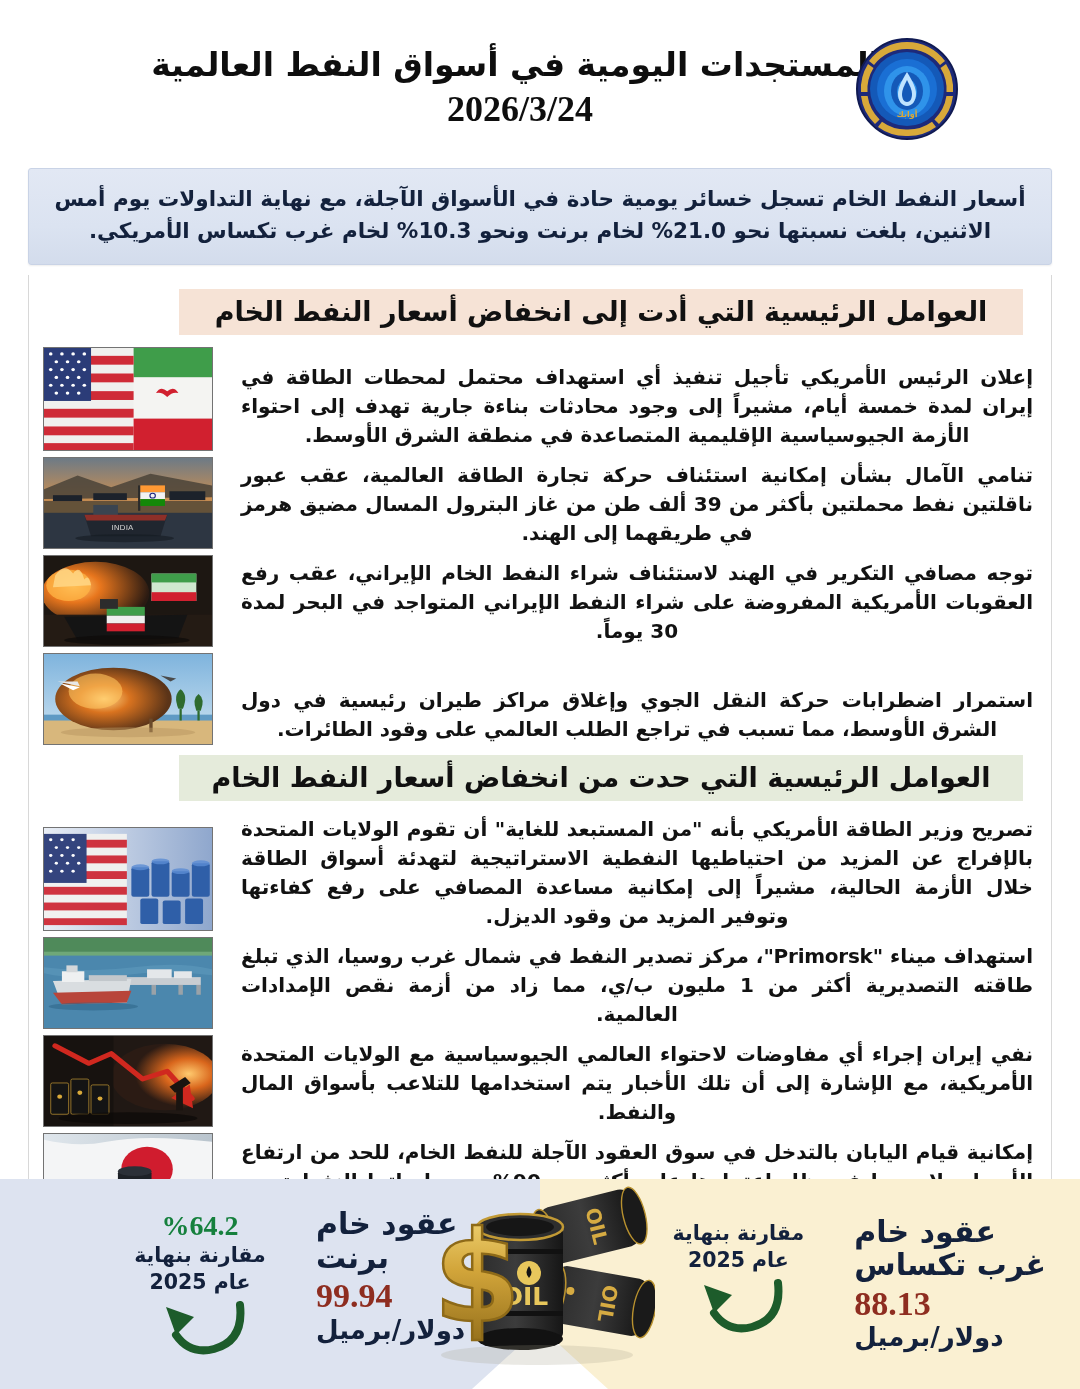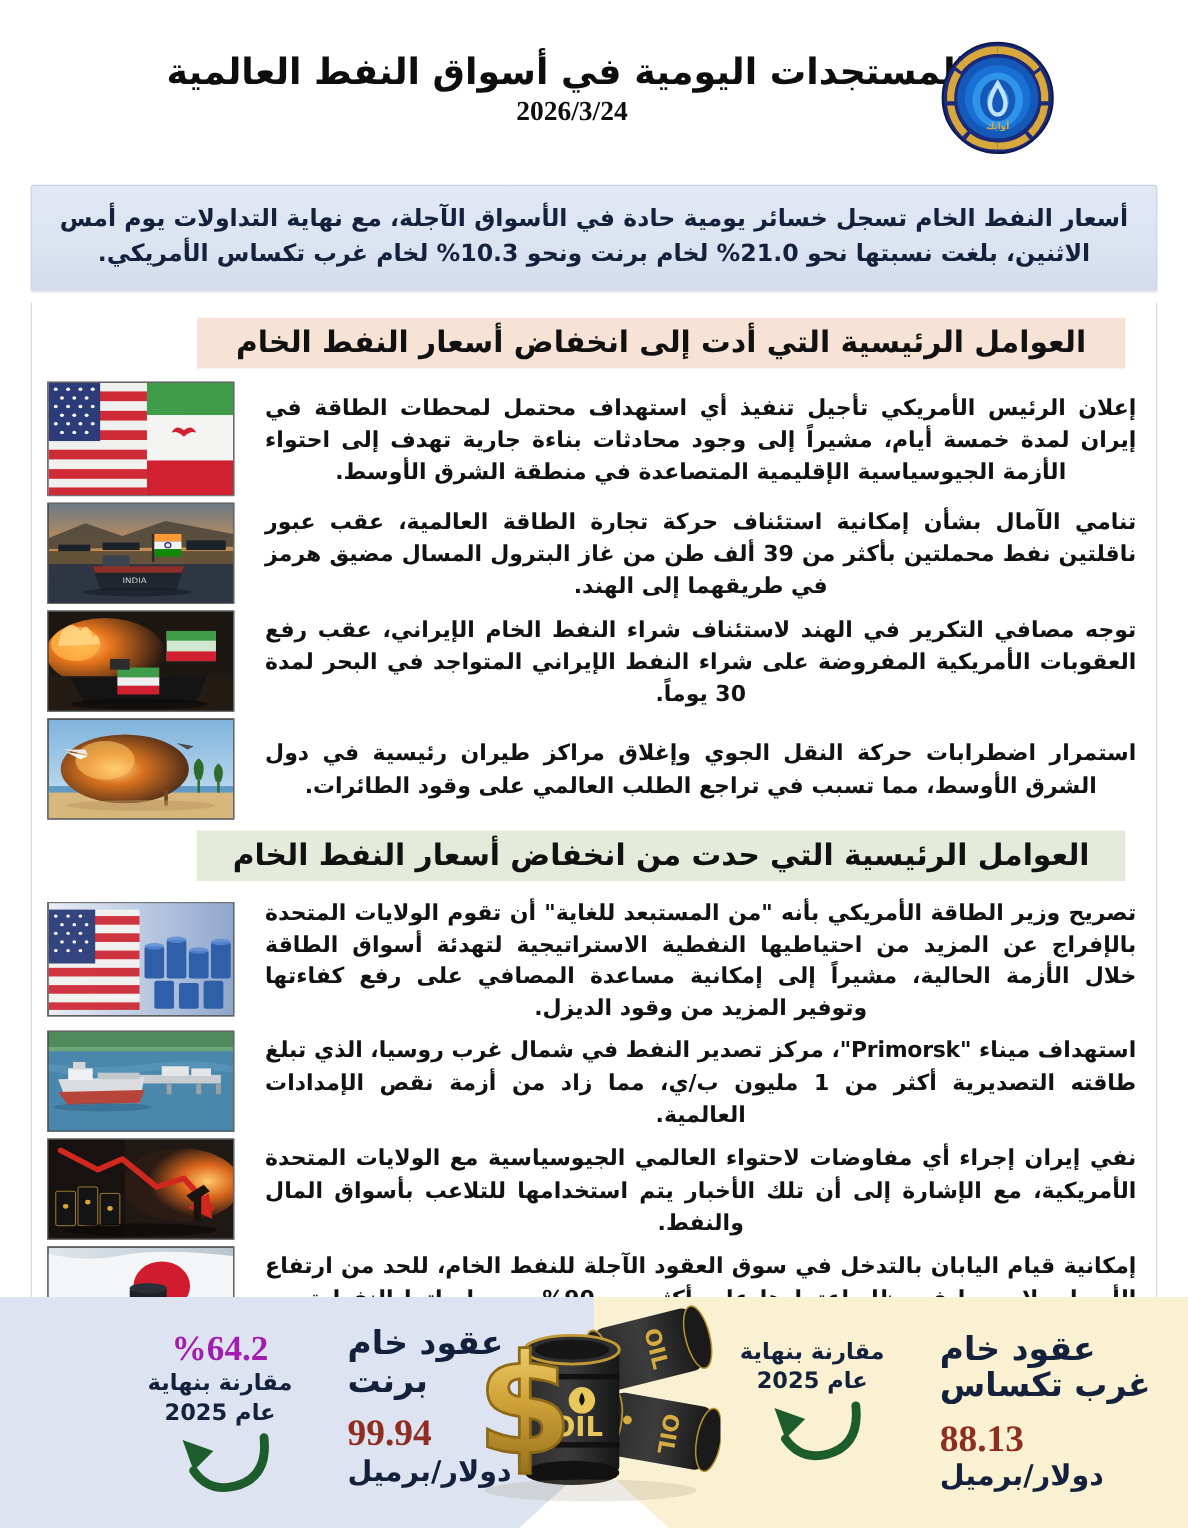--- a/index.html
+++ b/index.html
@@ -43,7 +43,7 @@
     white-space: nowrap;
   }
   .main-date {
-    font-size: 25px;
+    font-size: 36px;
     font-weight: bold;
     color: #0e0e0e;
     margin-top: 3px;

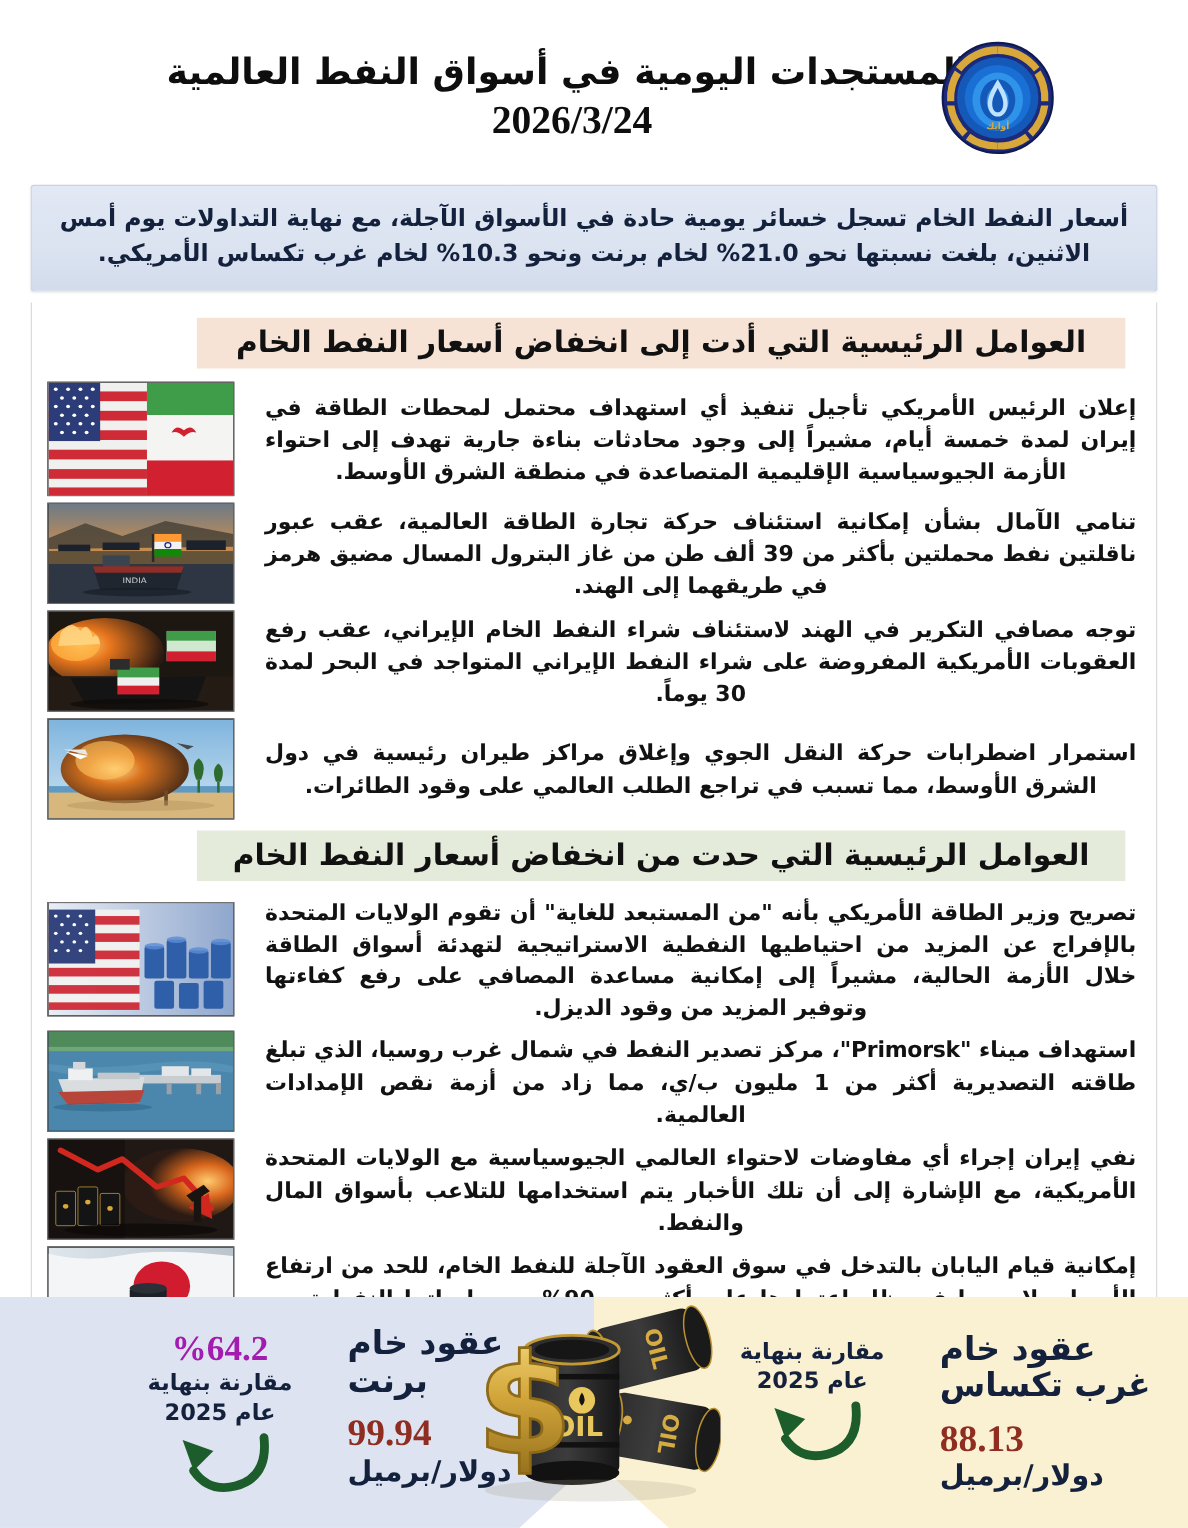--- a/index.html
+++ b/index.html
@@ -105,7 +105,7 @@
   
   .fact {
     display: flex;
-    align-items: center;
+    align-items: flex-end;
     gap: 28px;
     padding: 2px 18px 4px 14px;
   }

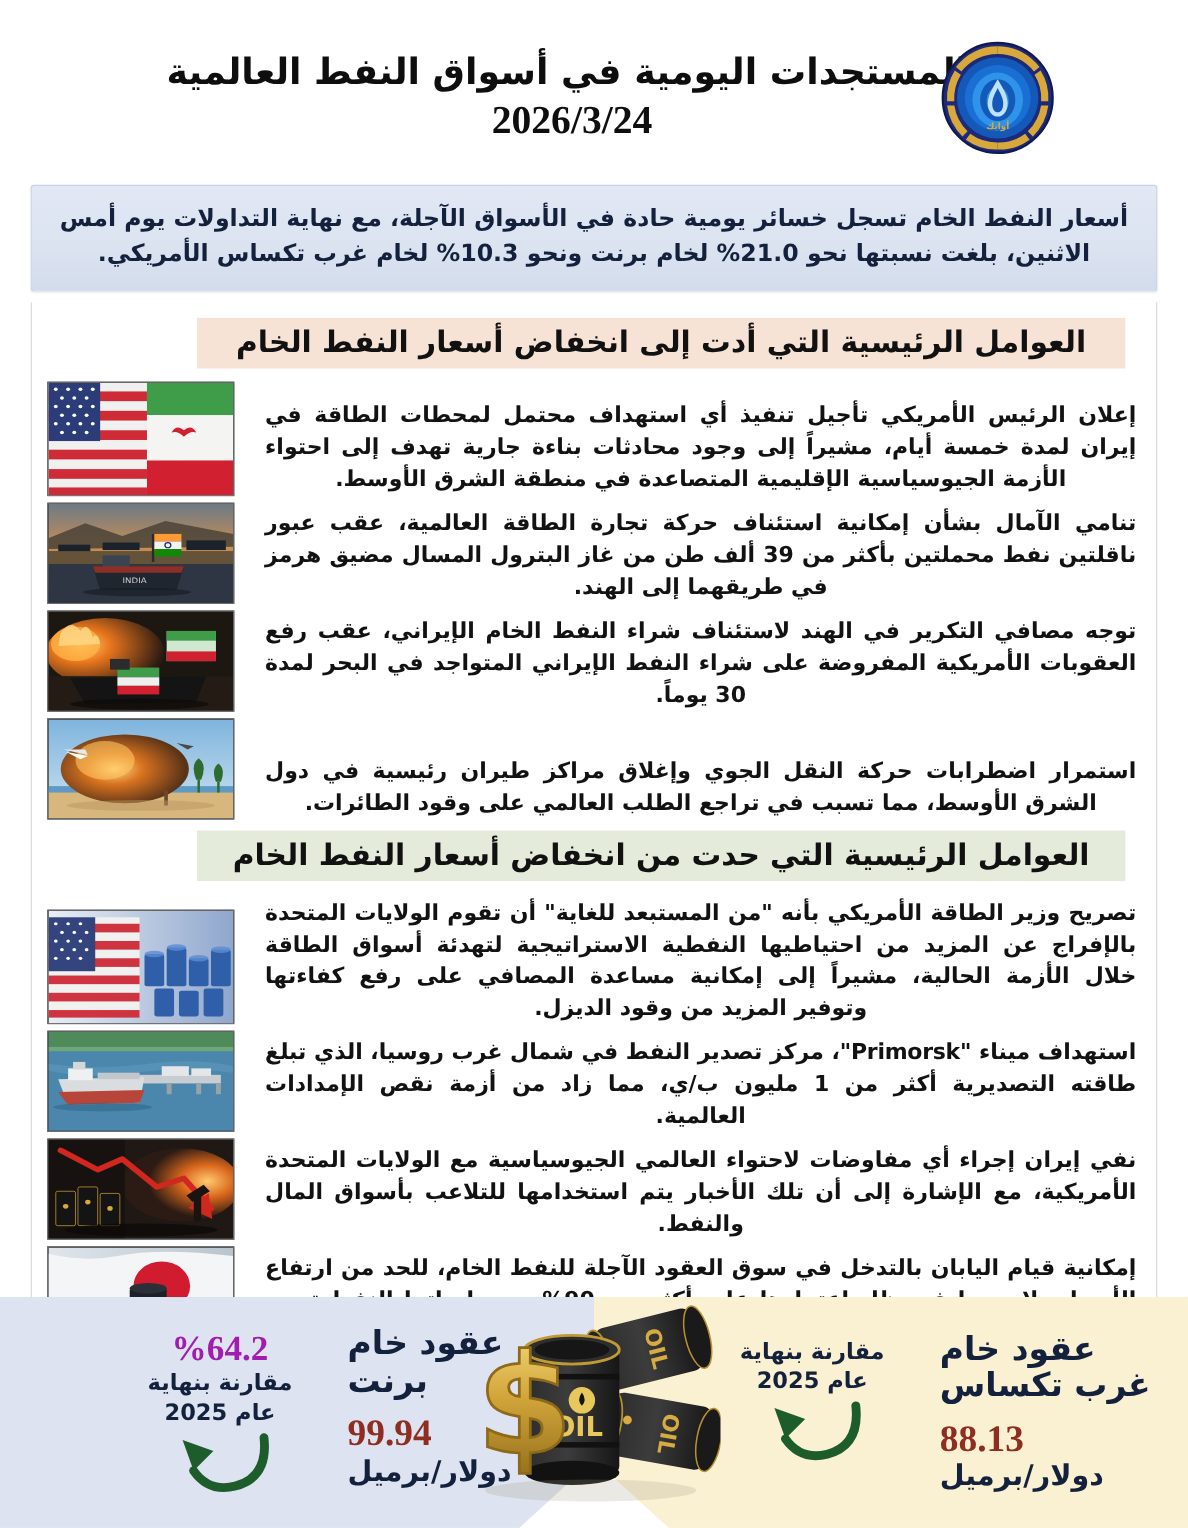--- a/index.html
+++ b/index.html
@@ -196,9 +196,9 @@
     padding-top: 4px;
   }
   .pct {
-    font-size: 32px;
-    font-weight: bold;
-    color: #a21caf;
+    font-size: 28px;
+    font-weight: bold;
+    color: #15803d;
     direction: ltr;
     font-family: "Liberation Serif", serif;
     line-height: 1.05;

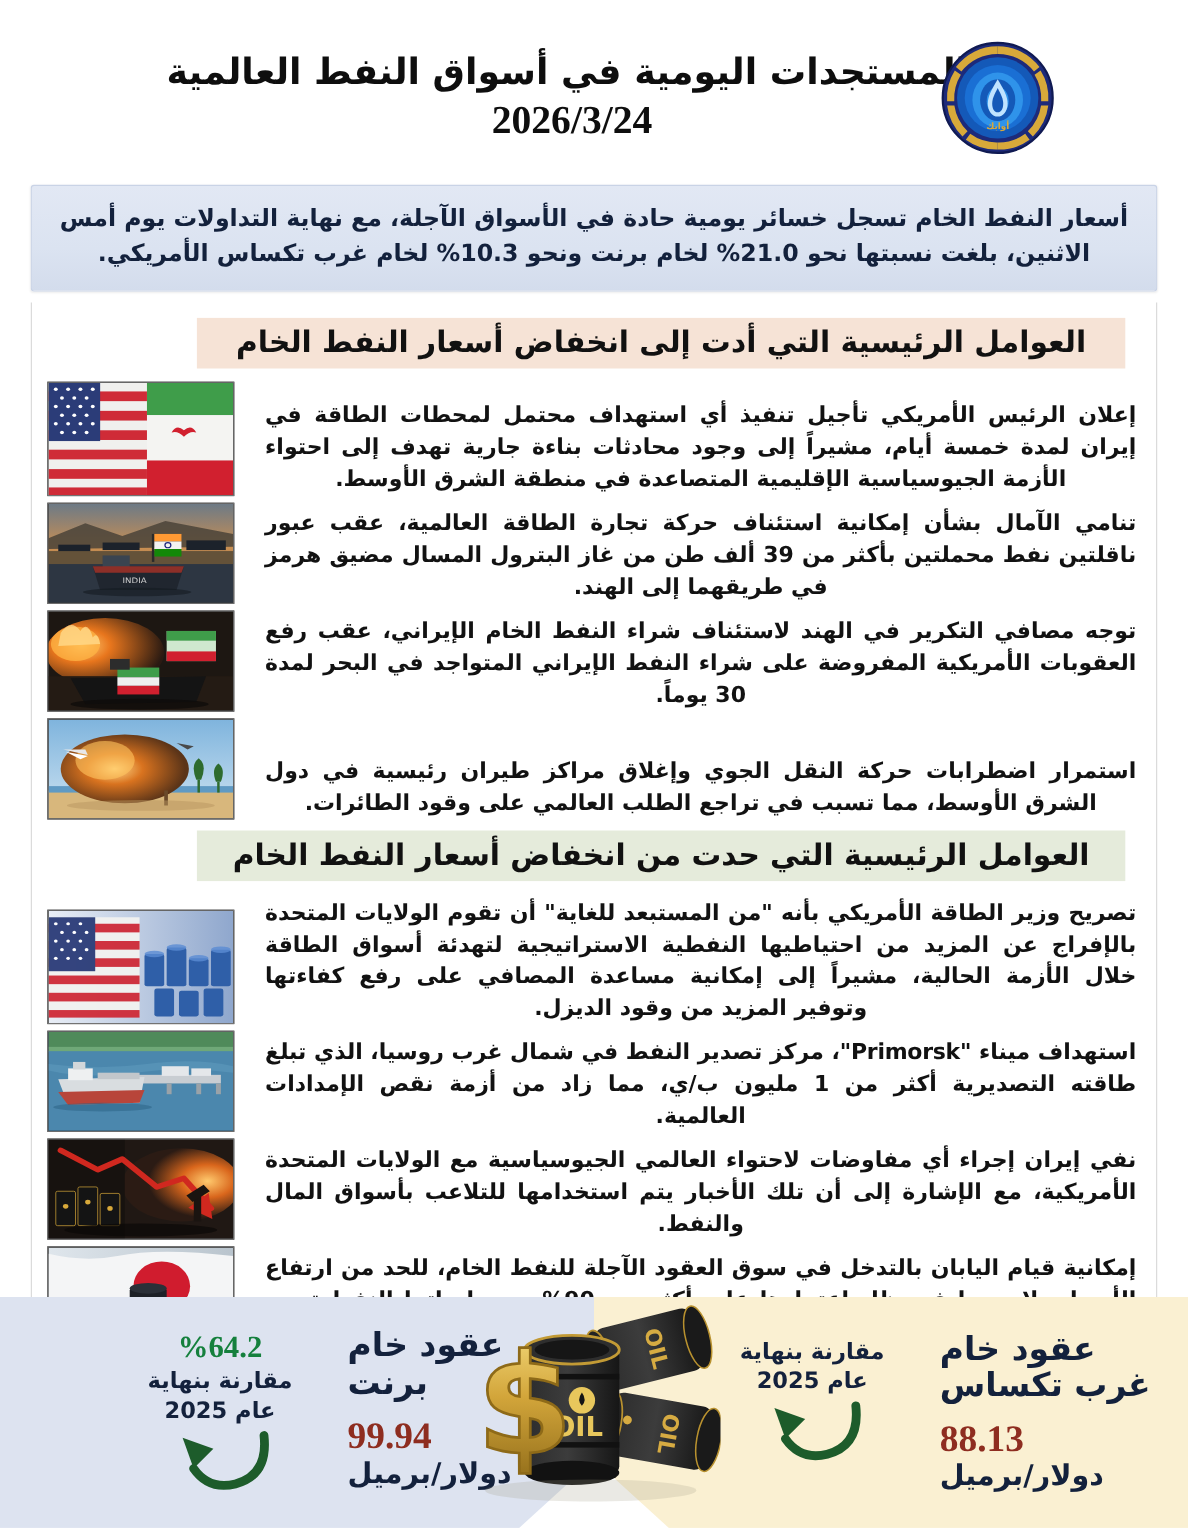--- a/index.html
+++ b/index.html
@@ -179,7 +179,7 @@
     color: #8e2d20;
     direction: ltr;
     font-family: "Liberation Serif", serif;
-    margin-top: 13px;
+    margin-top: 3px;
     line-height: 1.1;
   }
   .price-unit {

